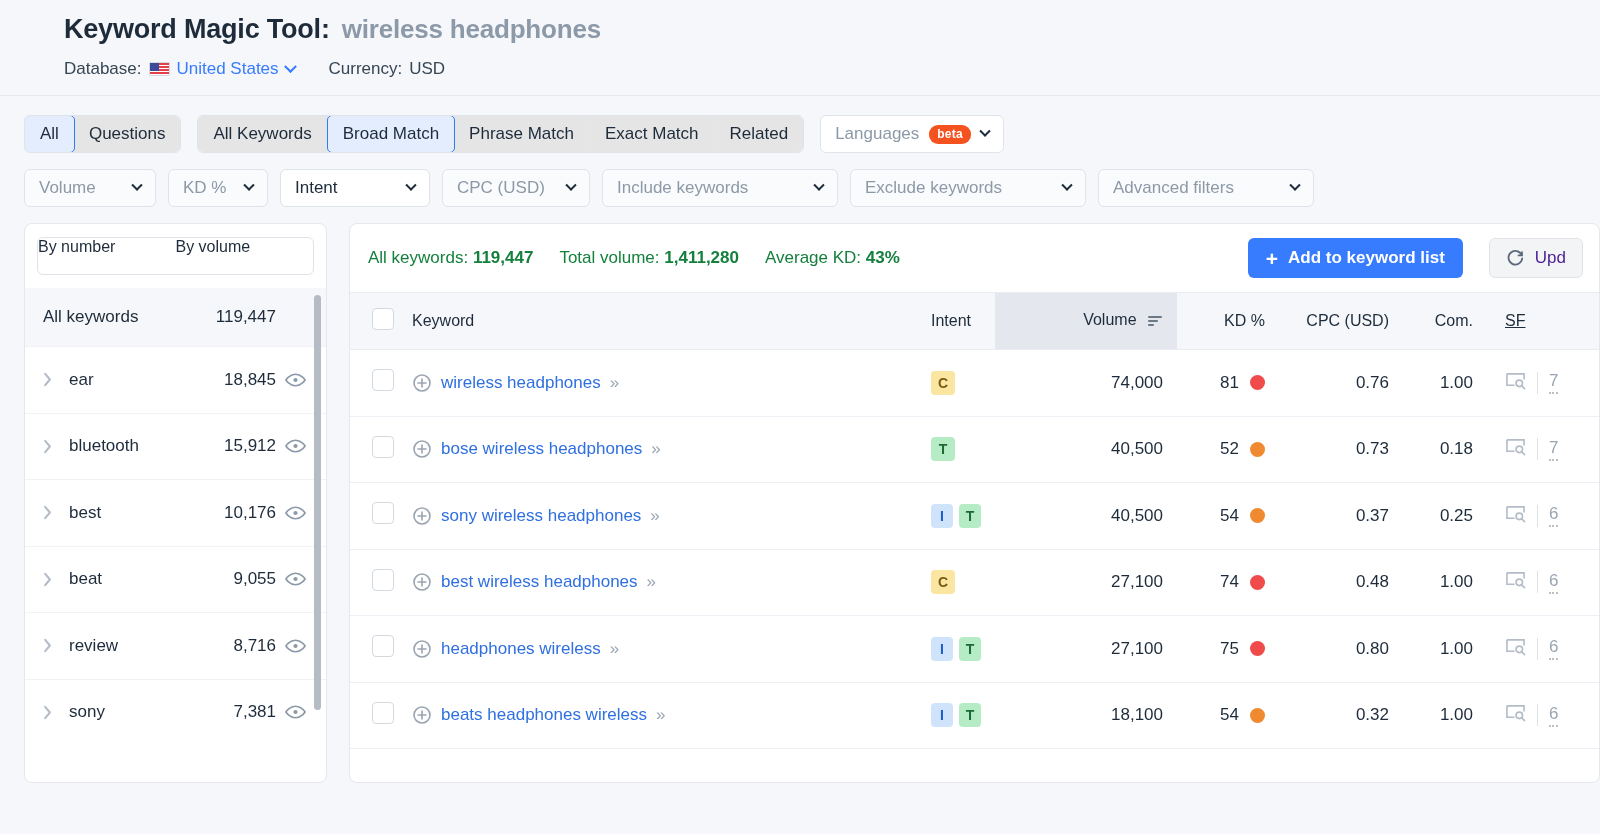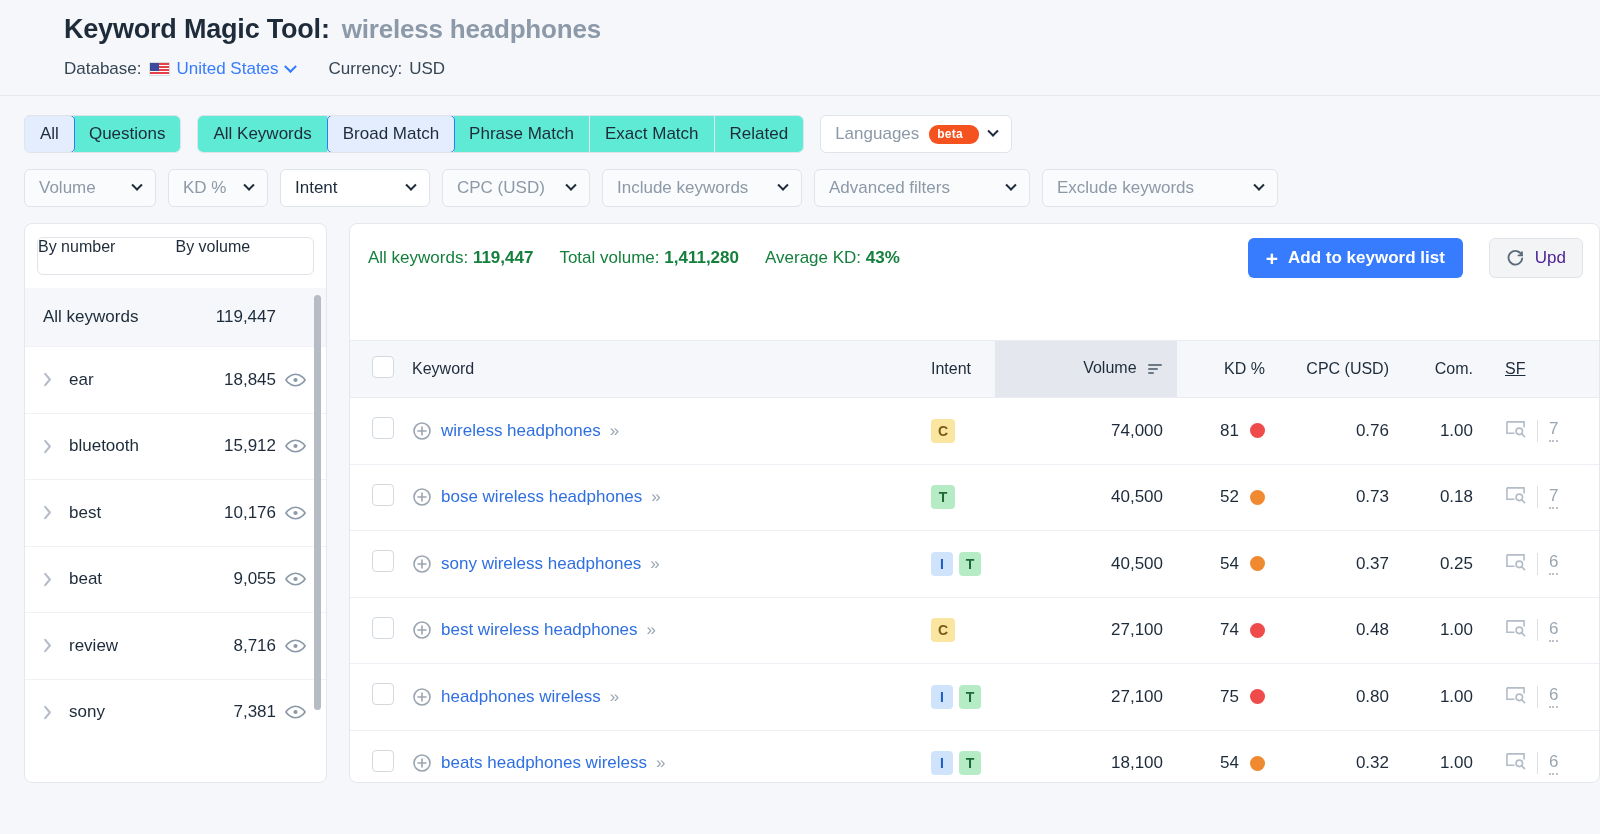--- a/index.html
+++ b/index.html
@@ -47,7 +47,7 @@
   }
   .seg .segbtn {
     display: flex; align-items: center; justify-content: center;
-    padding: 0 15px; font-size: 17px; color: #1d2b3a; background: #5eead4;
+    padding: 0 15px; font-size: 17px; color: #1d2b3a; background: #e5e5e5;
     border-right: 1px solid #e4e8ec; white-space: nowrap; cursor: pointer;
   }
   .seg .segbtn:last-child { border-right: none; }

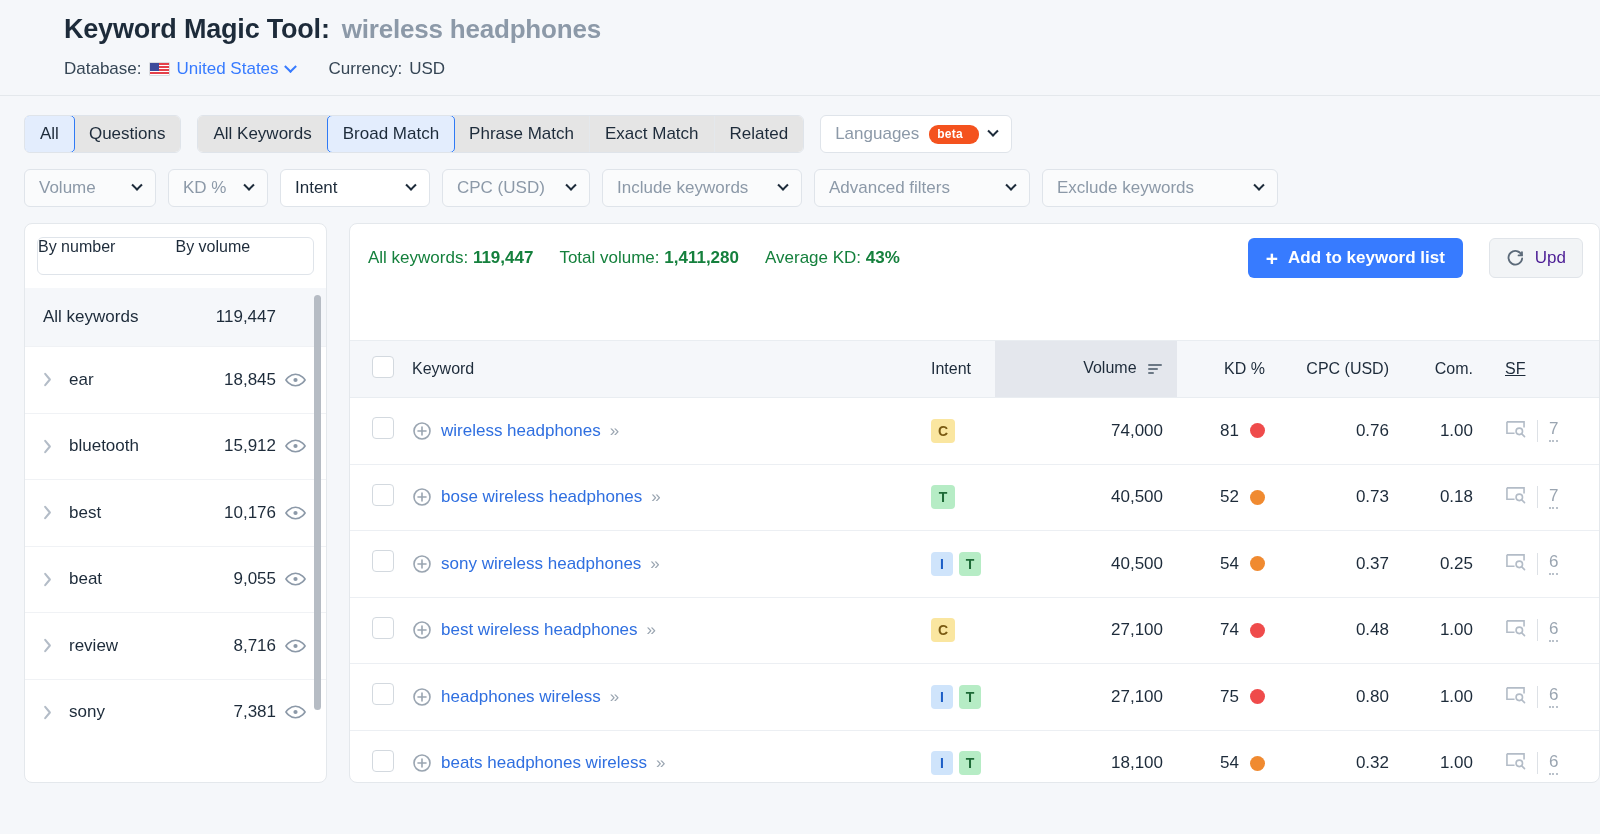--- a/index.html
+++ b/index.html
@@ -65,7 +65,7 @@
   .pill .lbl-dark { color: #1d2b3a; }
   .beta {
     background: #f4521e; color: #fff; font-size: 12px; font-weight: bold;
-    border-radius: 9px; padding: 2px 16px 3px 8px; letter-spacing: 0.2px; text-align: center;
+    border-radius: 9px; padding: 2px 8px 3px 8px; letter-spacing: 0.2px; text-align: center;
   }
   .chev-sm {
     display: inline-block; width: 8px; height: 8px;

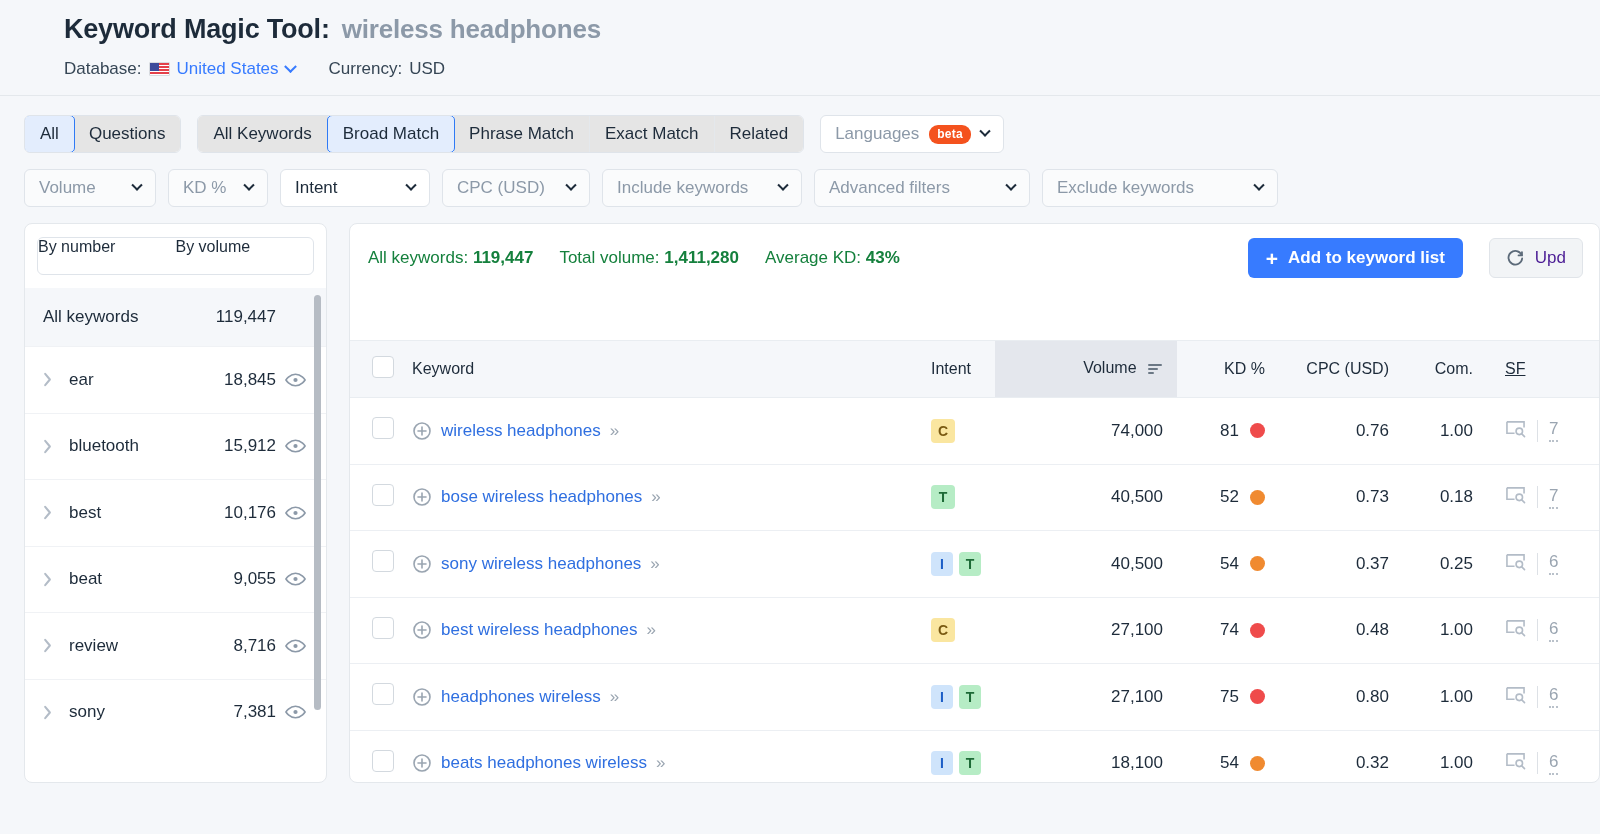--- a/index.html
+++ b/index.html
@@ -256,7 +256,7 @@
       <span>CPC (USD)</span>
       <i class="chev-sm"></i>
     </div>
-    <div class="pill dim" style="width:200px">
+    <div class="pill dim" style="width:236px">
       <span>Include keywords</span>
       <i class="chev-sm"></i>
     </div>

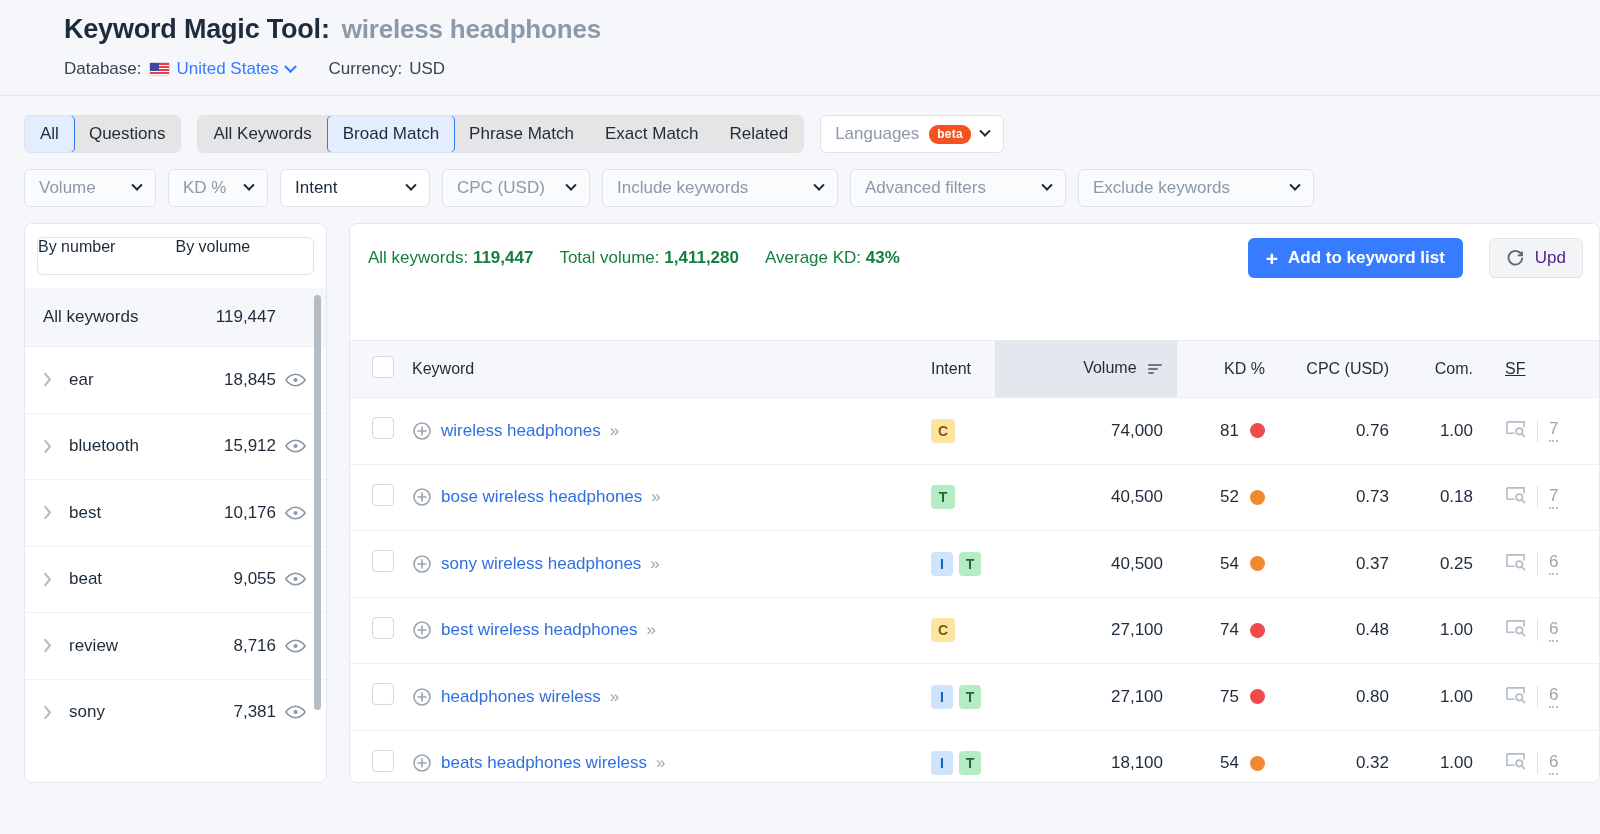--- a/index.html
+++ b/index.html
@@ -260,12 +260,12 @@
       <span>Include keywords</span>
       <i class="chev-sm"></i>
     </div>
+    <div class="pill dim" style="width:236px">
+      <span>Exclude keywords</span>
+      <i class="chev-sm"></i>
+    </div>
     <div class="pill dim" style="width:216px">
       <span>Advanced filters</span>
-      <i class="chev-sm"></i>
-    </div>
-    <div class="pill dim" style="width:236px">
-      <span>Exclude keywords</span>
       <i class="chev-sm"></i>
     </div>
   </div>

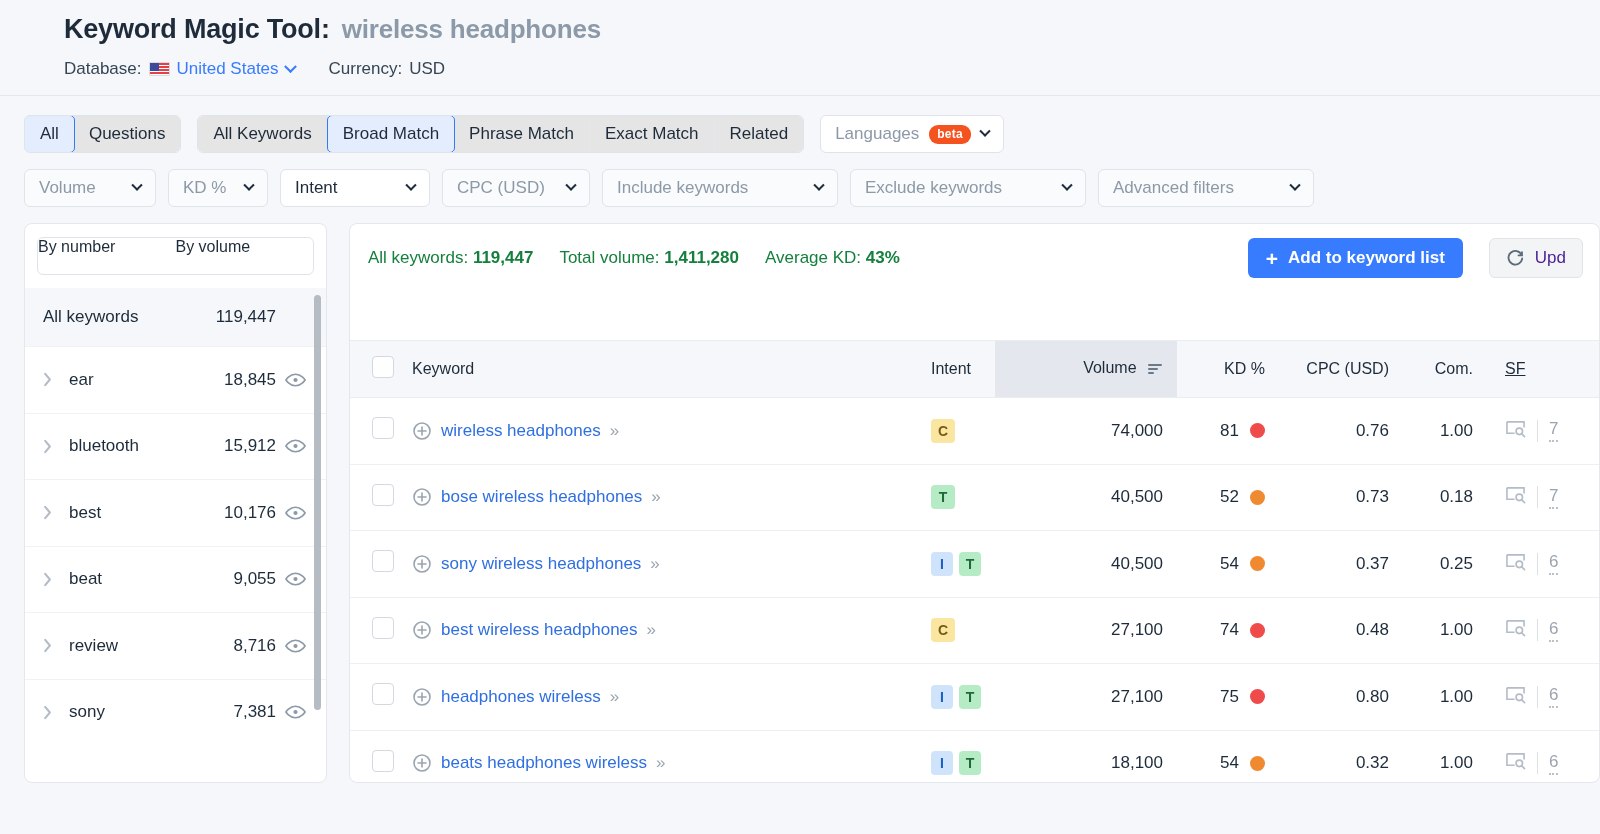--- a/index.html
+++ b/index.html
@@ -138,7 +138,7 @@
   }
 
   
-  table { width: 100%; border-collapse: collapse; table-layout: fixed; margin-top: 48px; }
+  table { width: 100%; border-collapse: collapse; table-layout: fixed; }
   thead th {
     background: #f5f7fa; font-size: 16px; font-weight: normal; color: #1d2b3a;
     height: 57px; padding: 0 14px; text-align: right; white-space: nowrap;

